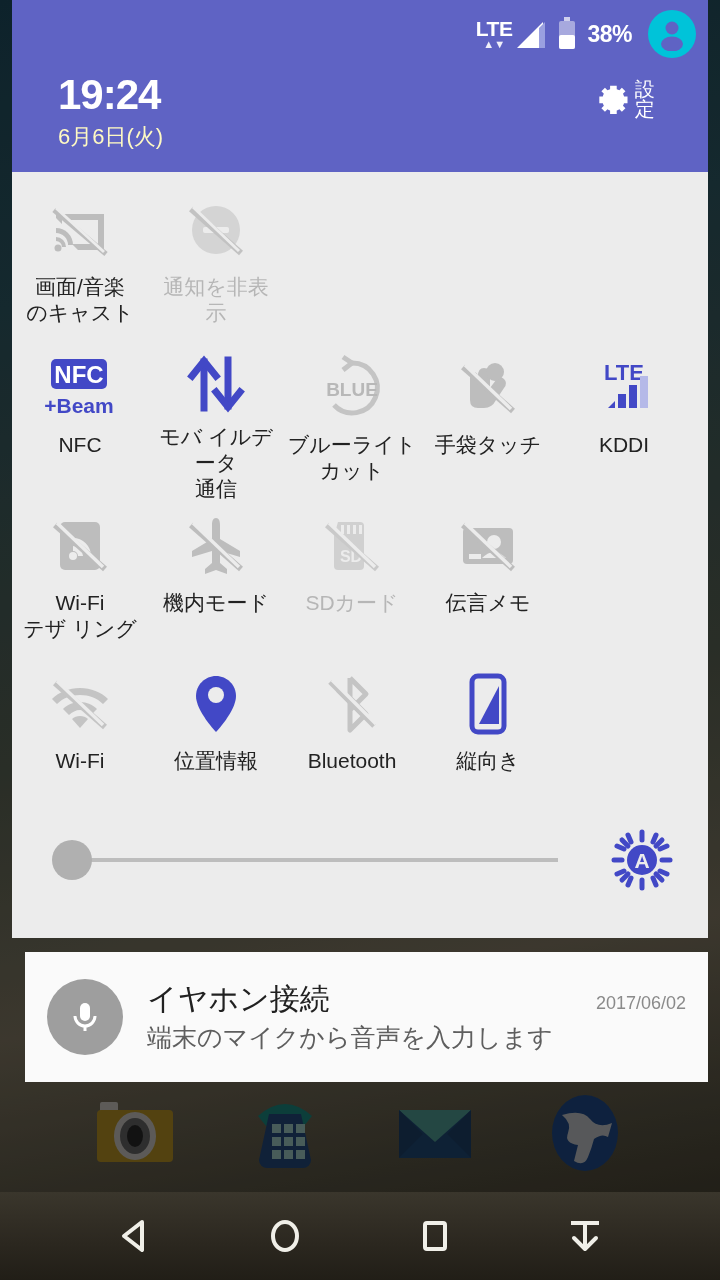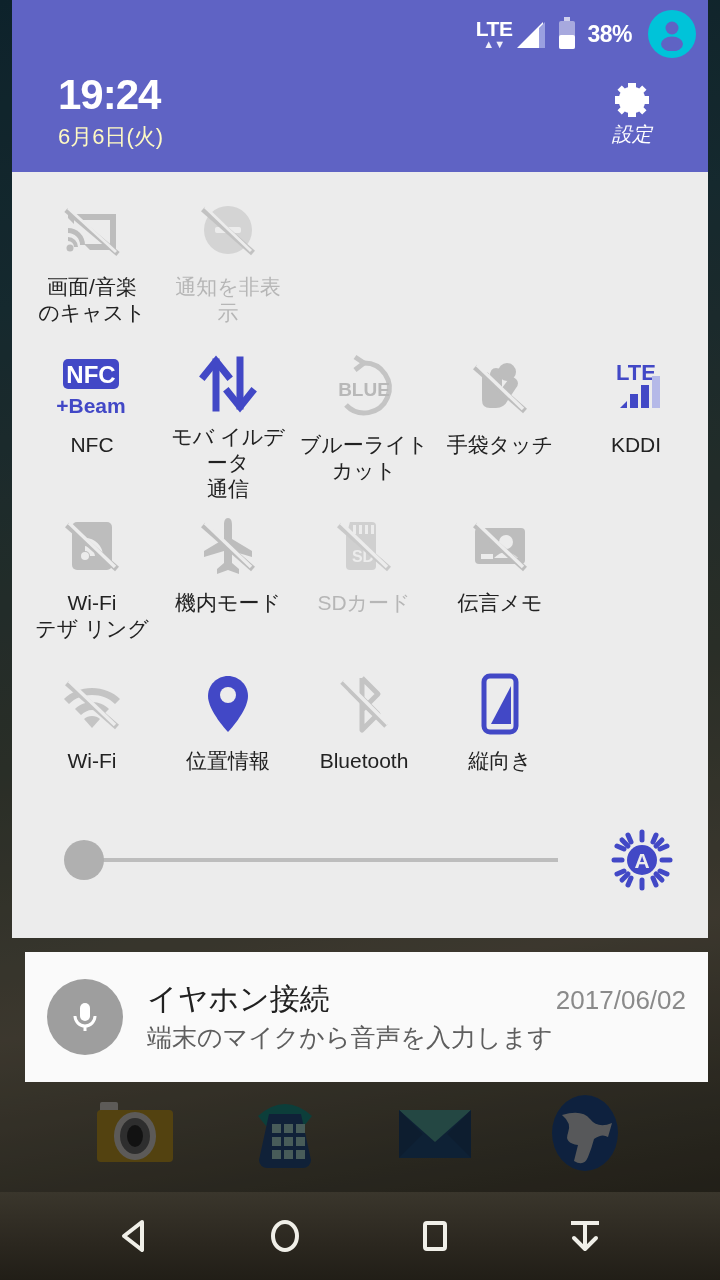--- a/index.html
+++ b/index.html
@@ -57,7 +57,7 @@
   }
   .settings-btn{
     position:absolute;right:40px;top:78px;width:72px;
-    display:flex;flex-direction:column;align-items:center;gap:4px;font-style:italic;
+    display:flex;flex-direction:row;align-items:center;gap:4px;
   }
   .settings-label{color:#fff;font-size:20px;line-height:1;}
   

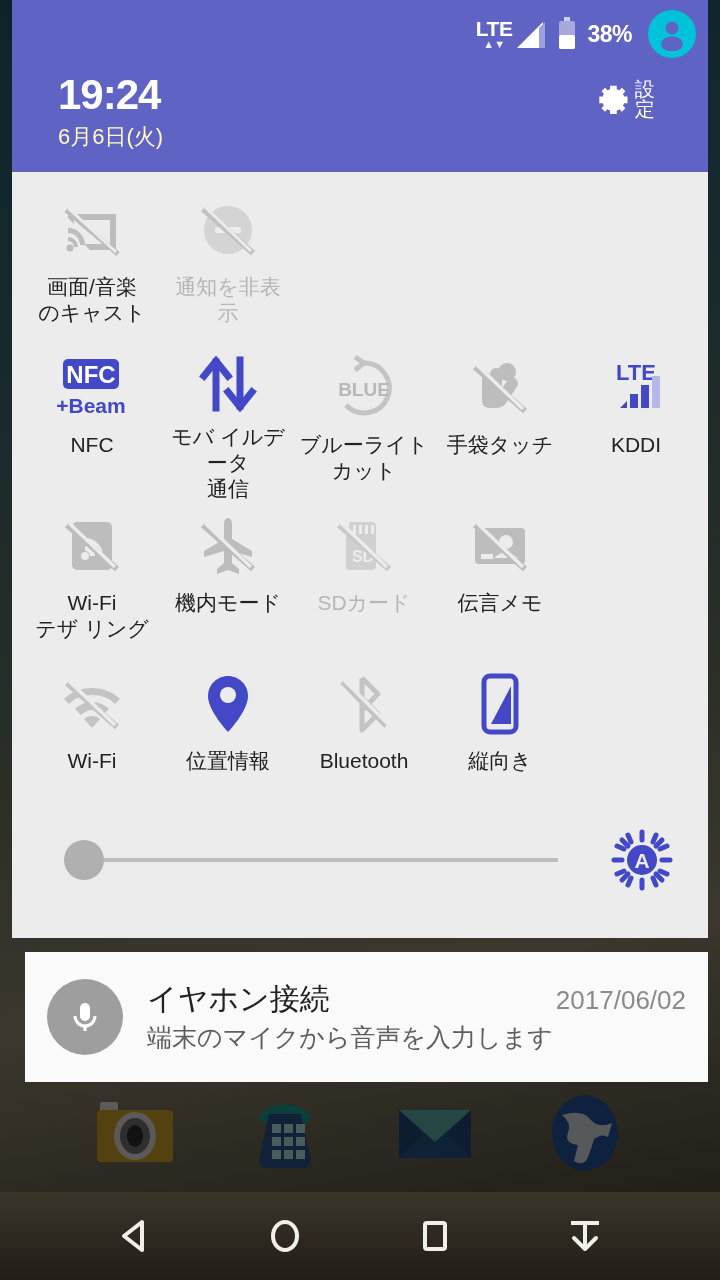--- a/index.html
+++ b/index.html
@@ -63,7 +63,7 @@
   
   .qs-panel{
     position:absolute;left:12px;right:12px;top:172px;height:766px;
-    background:#ececec;box-sizing:border-box;padding:8px 0 0 12px;
+    background:#ececec;box-sizing:border-box;padding:8px 0 0 0;
   }
   .tile-row{display:flex;}
   .tile{

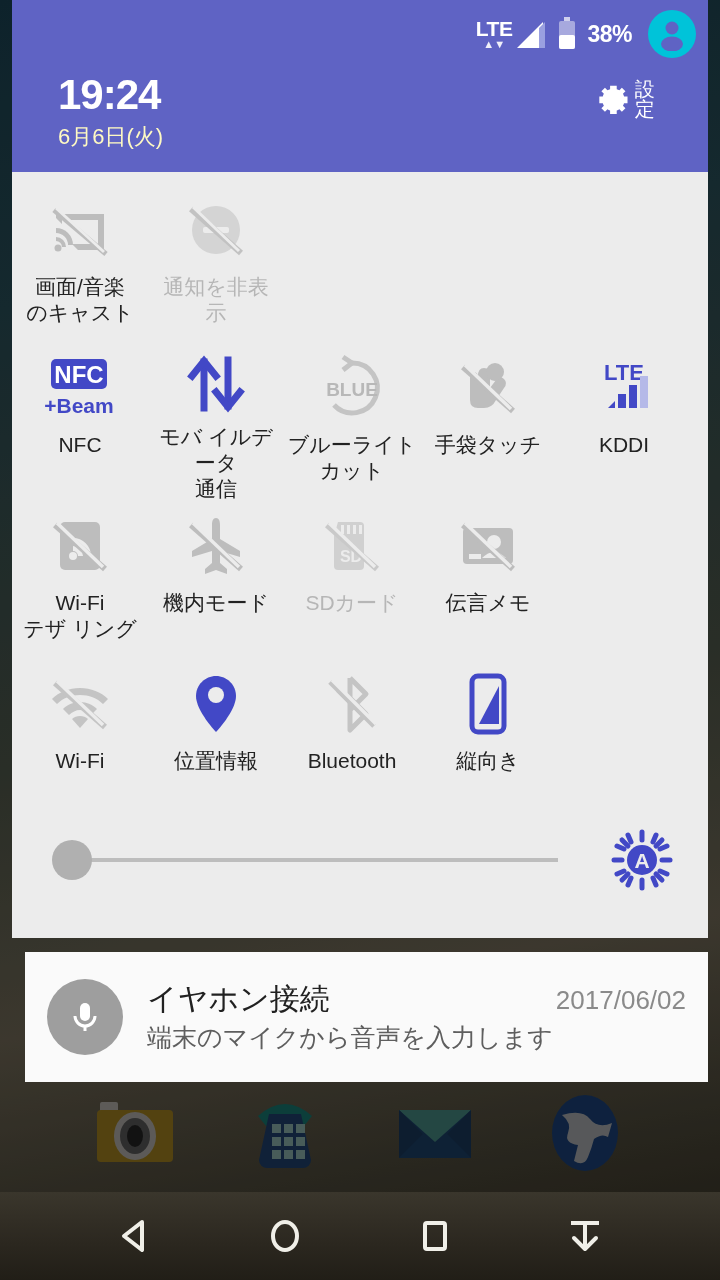--- a/index.html
+++ b/index.html
@@ -104,7 +104,7 @@
   .notif-body{flex:1;margin-left:24px;min-width:0;}
   .notif-top{display:flex;align-items:baseline;}
   .notif-title{font-size:30px;color:#212121;line-height:1.15;flex:1;}
-  .notif-date{font-size:26px;color:#8a8a8a;margin-left:12px;white-space:nowrap;}
+  .notif-date{font-size:18px;color:#8a8a8a;margin-left:12px;white-space:nowrap;}
   .notif-text{font-size:25px;color:#5e5e5e;margin-top:6px;line-height:1.2;}
   svg{display:block;}
 </style>

